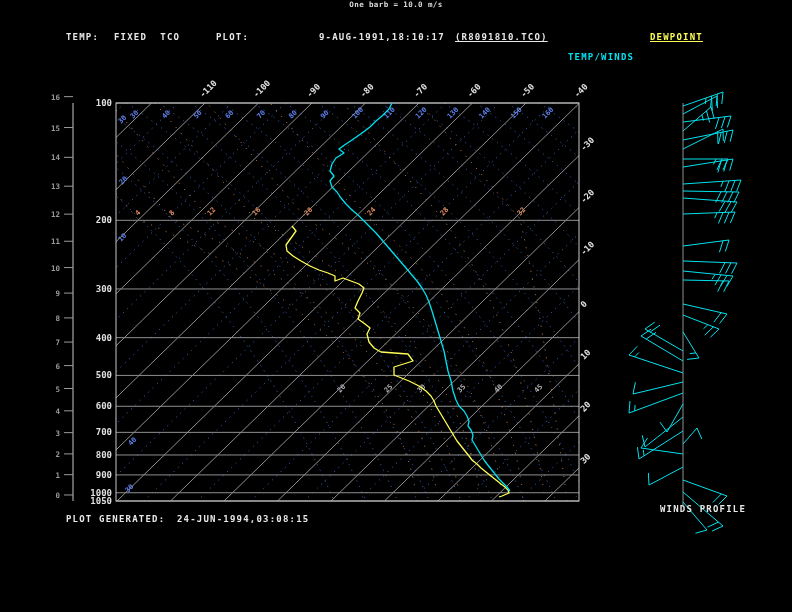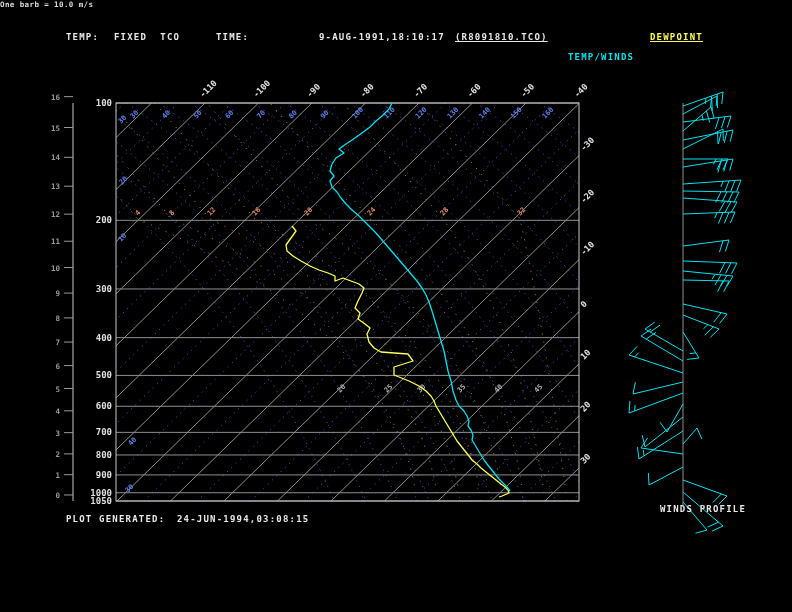--- a/index.html
+++ b/index.html
@@ -322,7 +322,7 @@
     </svg>
 
   <div class="txt" style="left:660px;top:504px;">WINDS PROFILE</div>
-  <div class="small" style="left:638px;top:520px;">One barb = 10.0 m/s</div>
+  <div class="small" style="left:638px;top:520px;text-align:center;">One barb = 10.0 m/s</div>
 
   <div class="txt" style="left:66px;top:514px;">PLOT GENERATED:</div>
   <div class="txt" style="left:177px;top:514px;">24-JUN-1994,03:08:15</div>

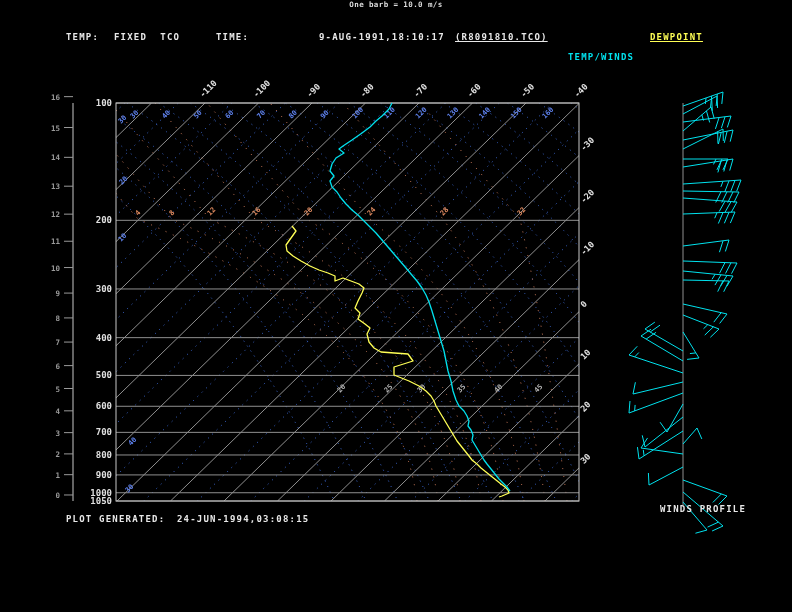--- a/index.html
+++ b/index.html
@@ -17,7 +17,7 @@
 
   <div class="txt" style="left:66px;top:32px;">TEMP:</div>
   <div class="txt" style="left:114px;top:32px;">FIXED  TCO</div>
-  <div class="txt" style="left:216px;top:32px;">TIME:</div>
+  <div class="txt" style="left:216px;top:32px;">PLOT:</div>
   <div class="txt" style="left:277px;top:32px;margin-left:42px;">9-AUG-1991,18:10:17</div>
   <div class="txt" style="left:455px;top:32px;text-decoration:underline;">(R8091810.TCO)</div>
   <div class="txt cyan" style="left:568px;top:32px;margin-top:20px;">TEMP/WINDS</div>

